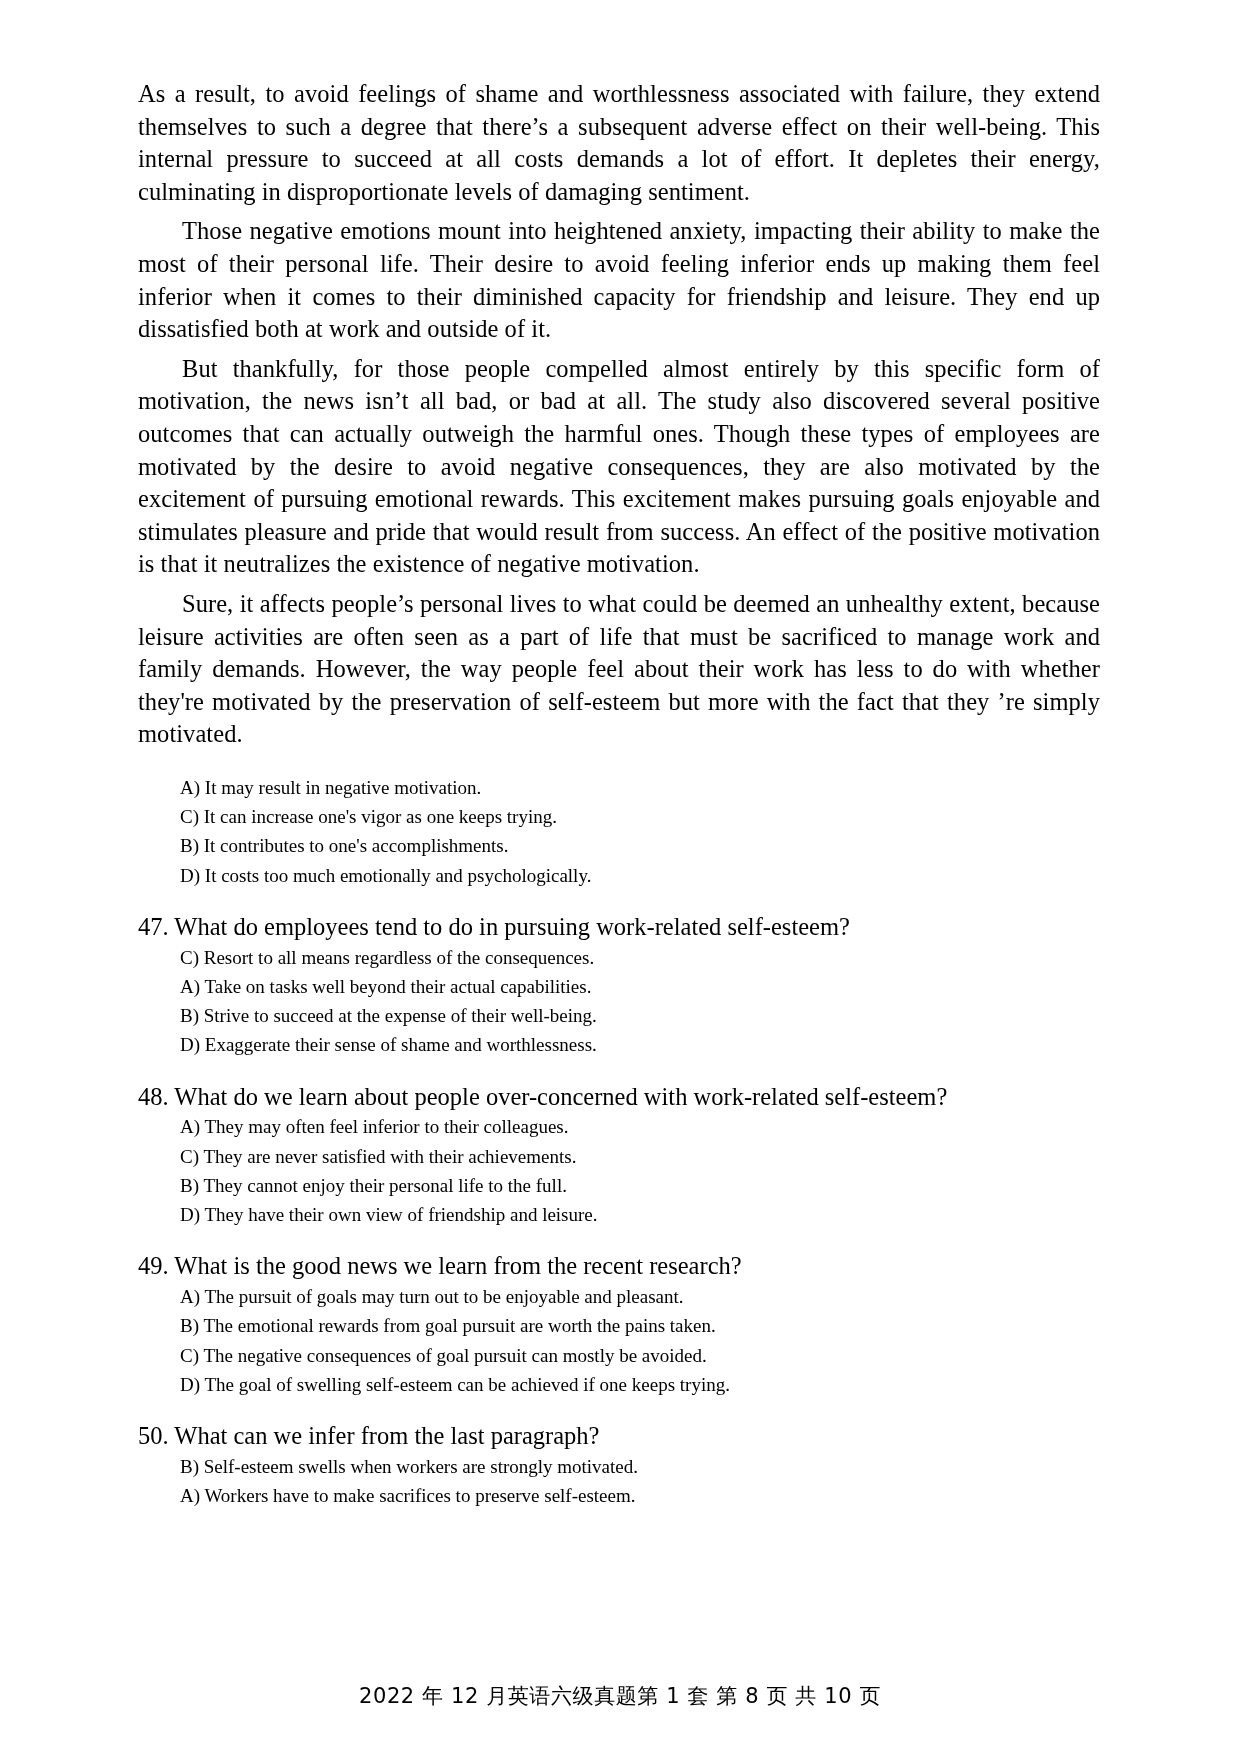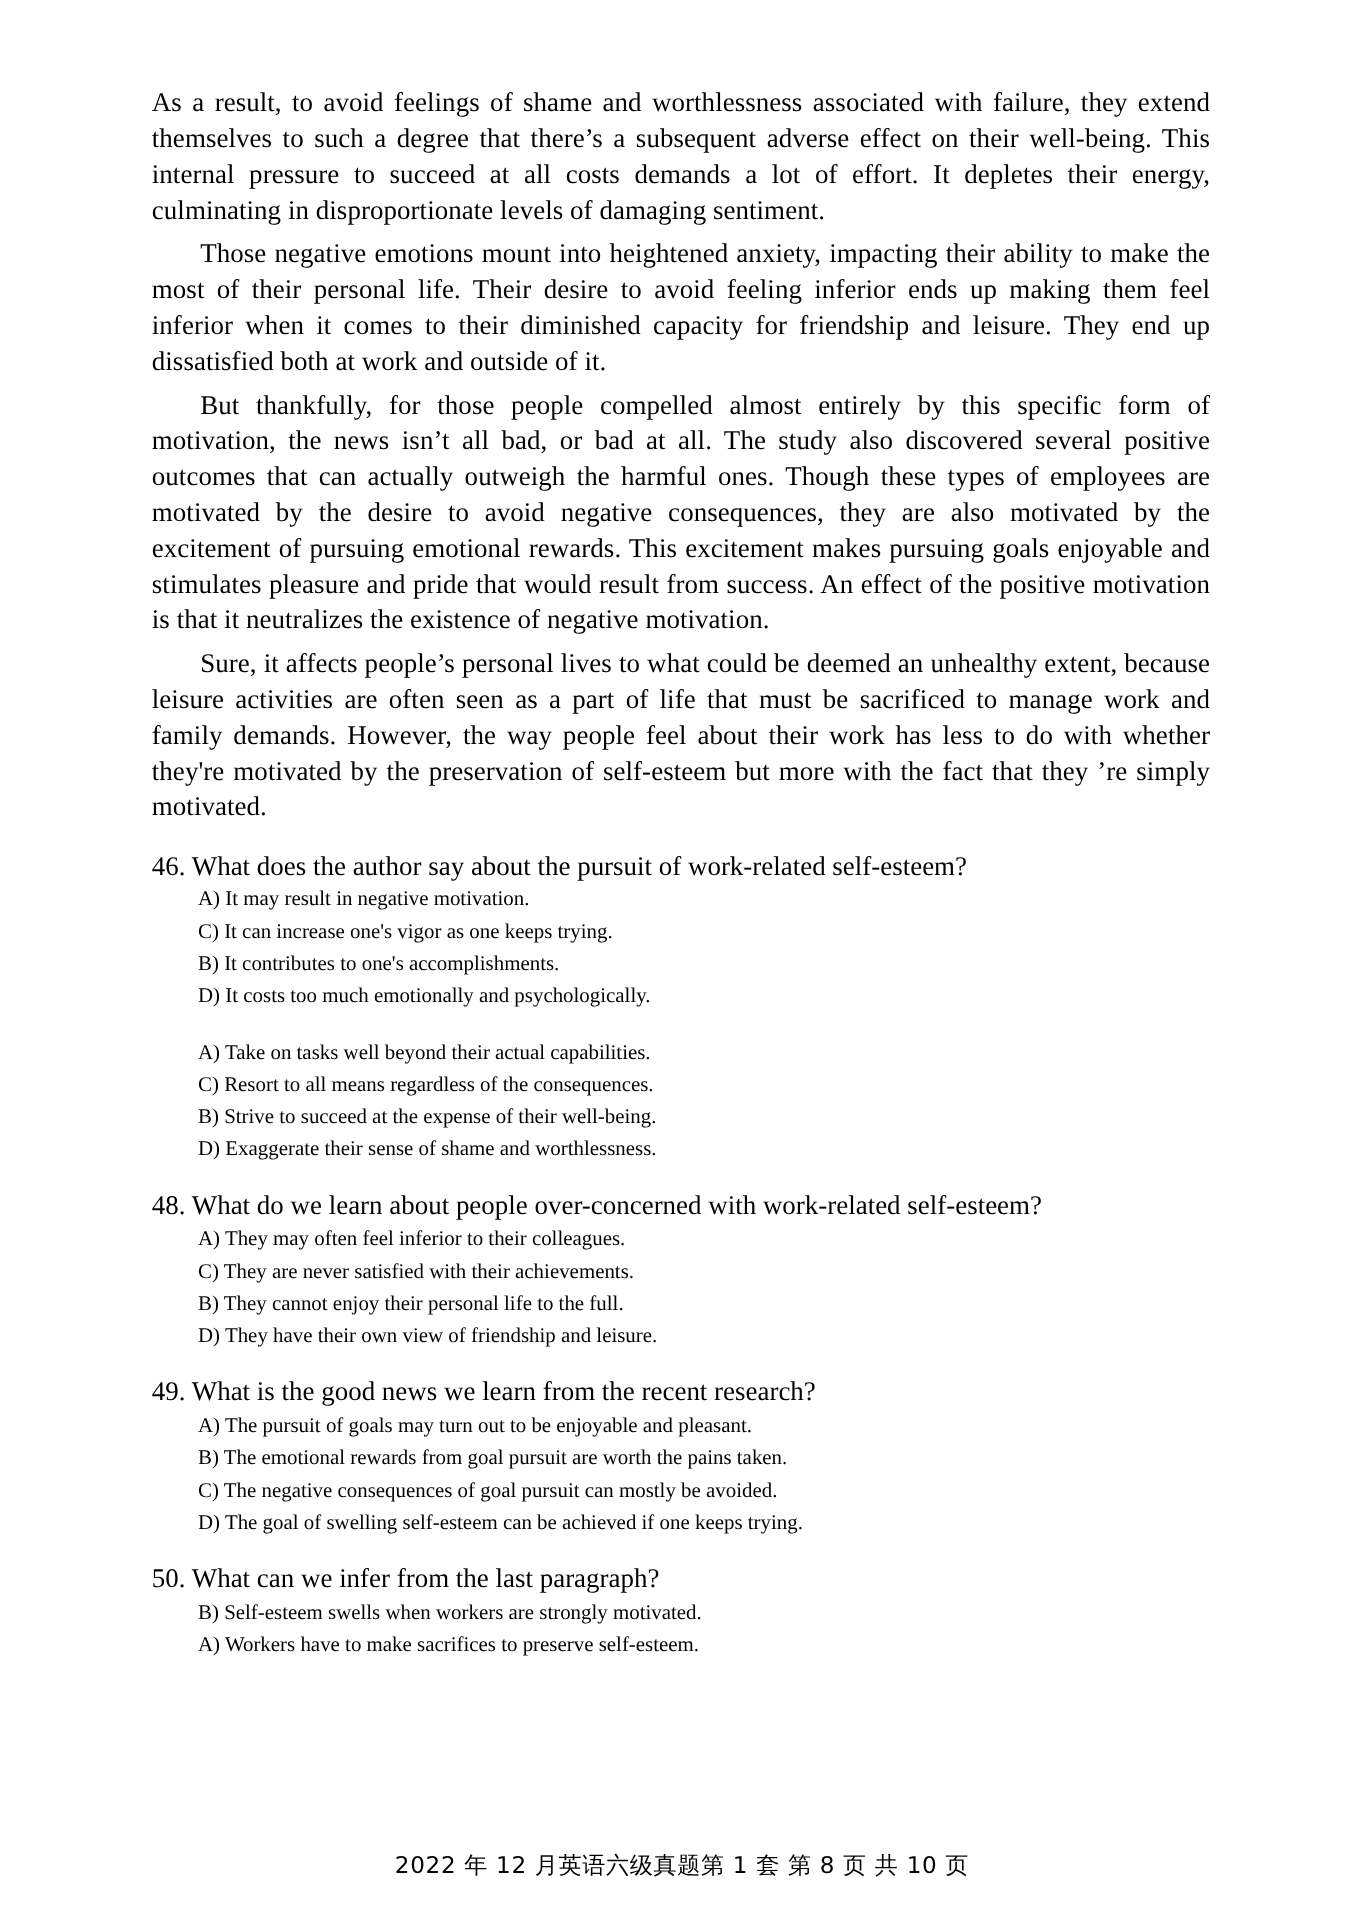--- a/index.html
+++ b/index.html
@@ -82,7 +82,6 @@
   <div class="questions">
 
     <div class="q-block">
-      <div class="q-stem">46. What does the author say about the pursuit of work-related self-esteem?</div>
       <div class="q-opt">A) It may result in negative motivation.</div>
       <div class="q-opt">C) It can increase one's vigor as one keeps trying.</div>
       <div class="q-opt">B) It contributes to one's accomplishments.</div>

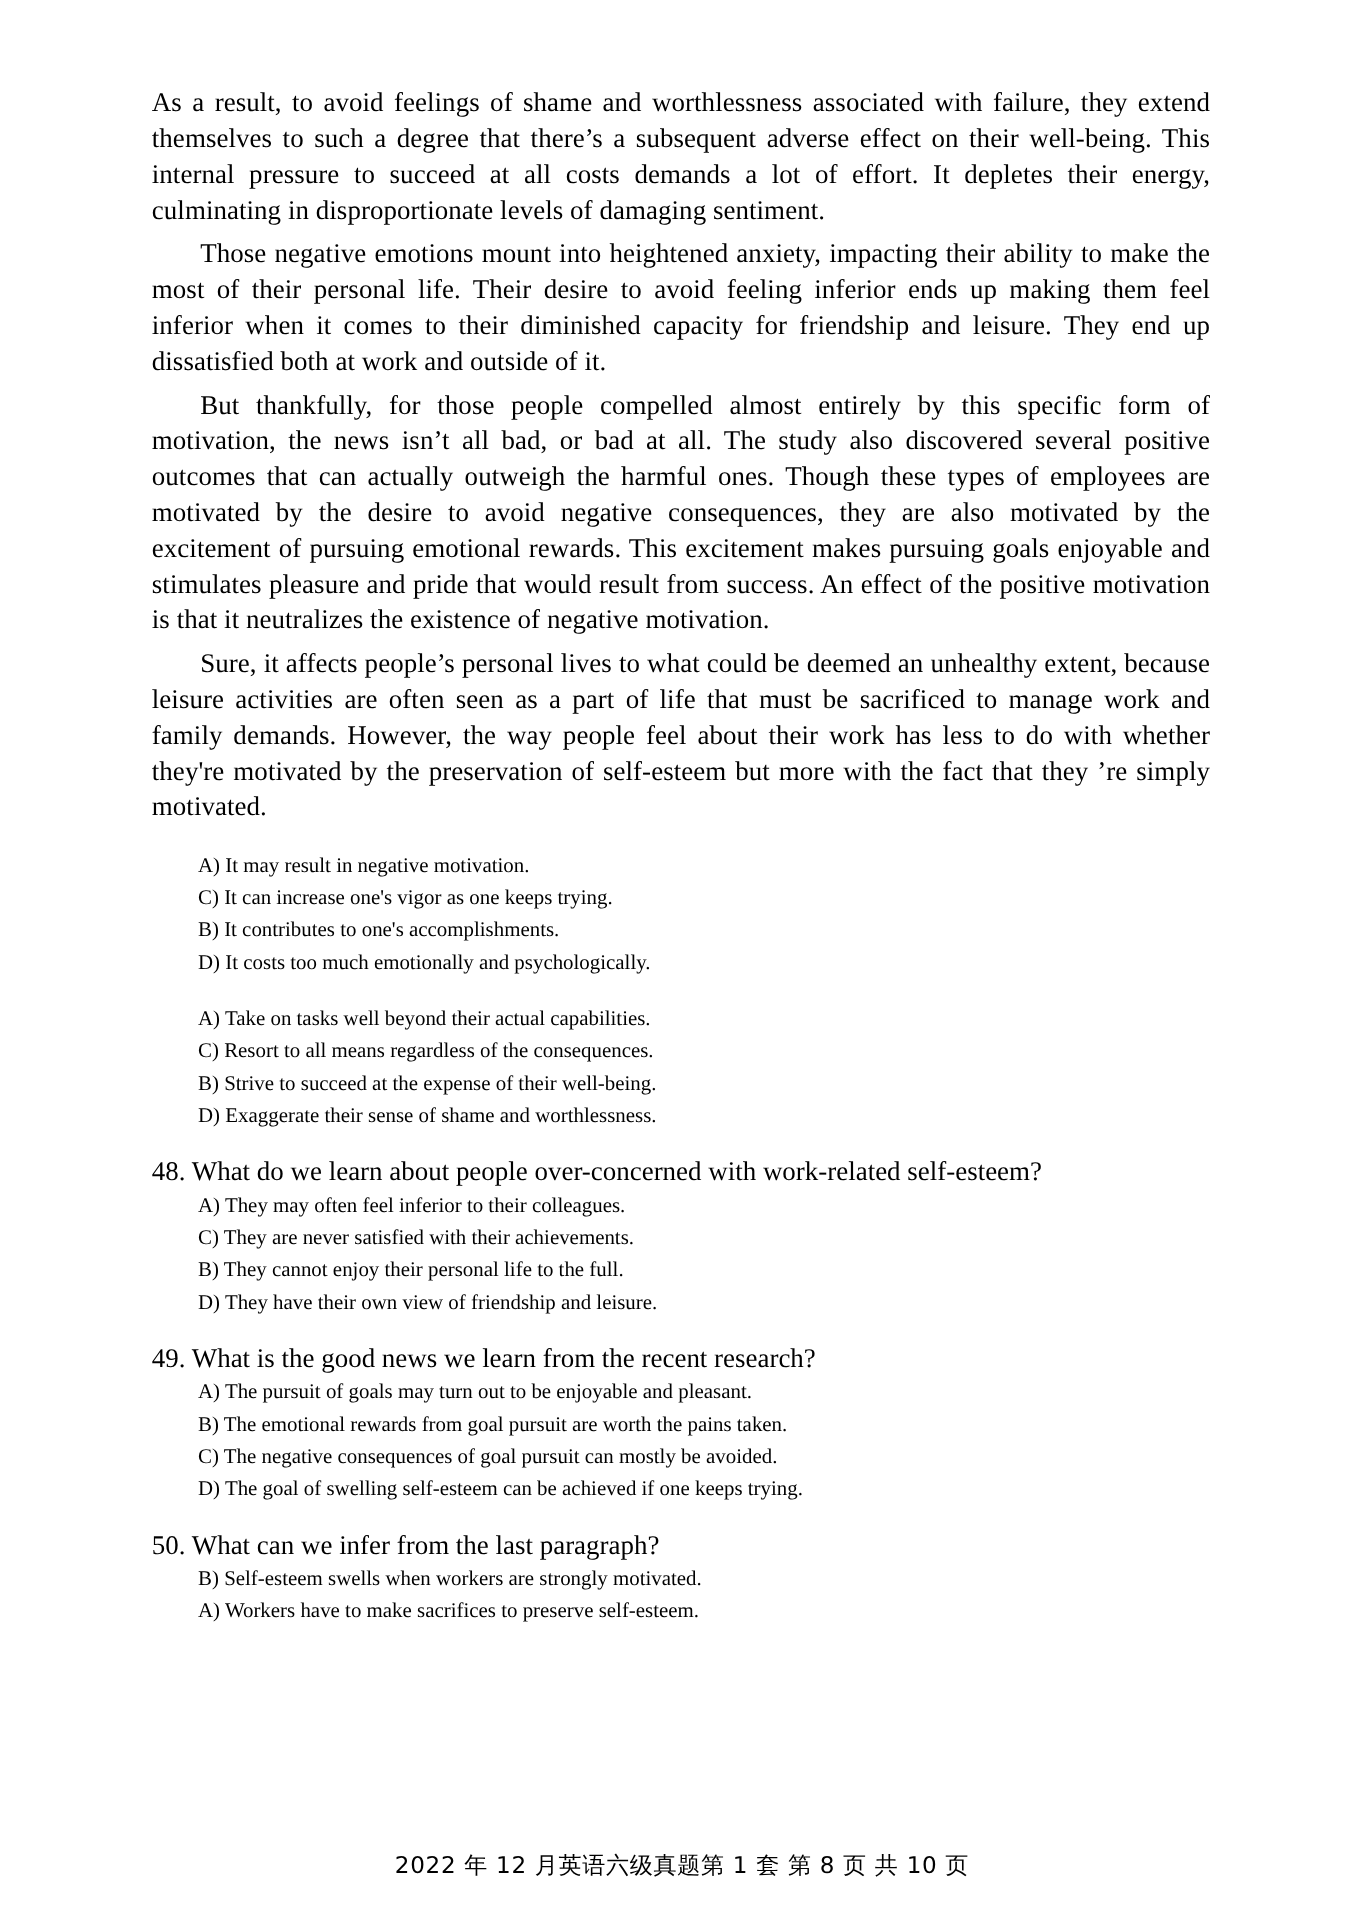--- a/index.html
+++ b/index.html
@@ -89,6 +89,7 @@
     </div>
 
     <div class="q-block">
+      <div class="q-stem">47. What do employees tend to do in pursuing work-related self-esteem?</div>
       <div class="q-opt">A) Take on tasks well beyond their actual capabilities.</div>
       <div class="q-opt">C) Resort to all means regardless of the consequences.</div>
       <div class="q-opt">B) Strive to succeed at the expense of their well-being.</div>

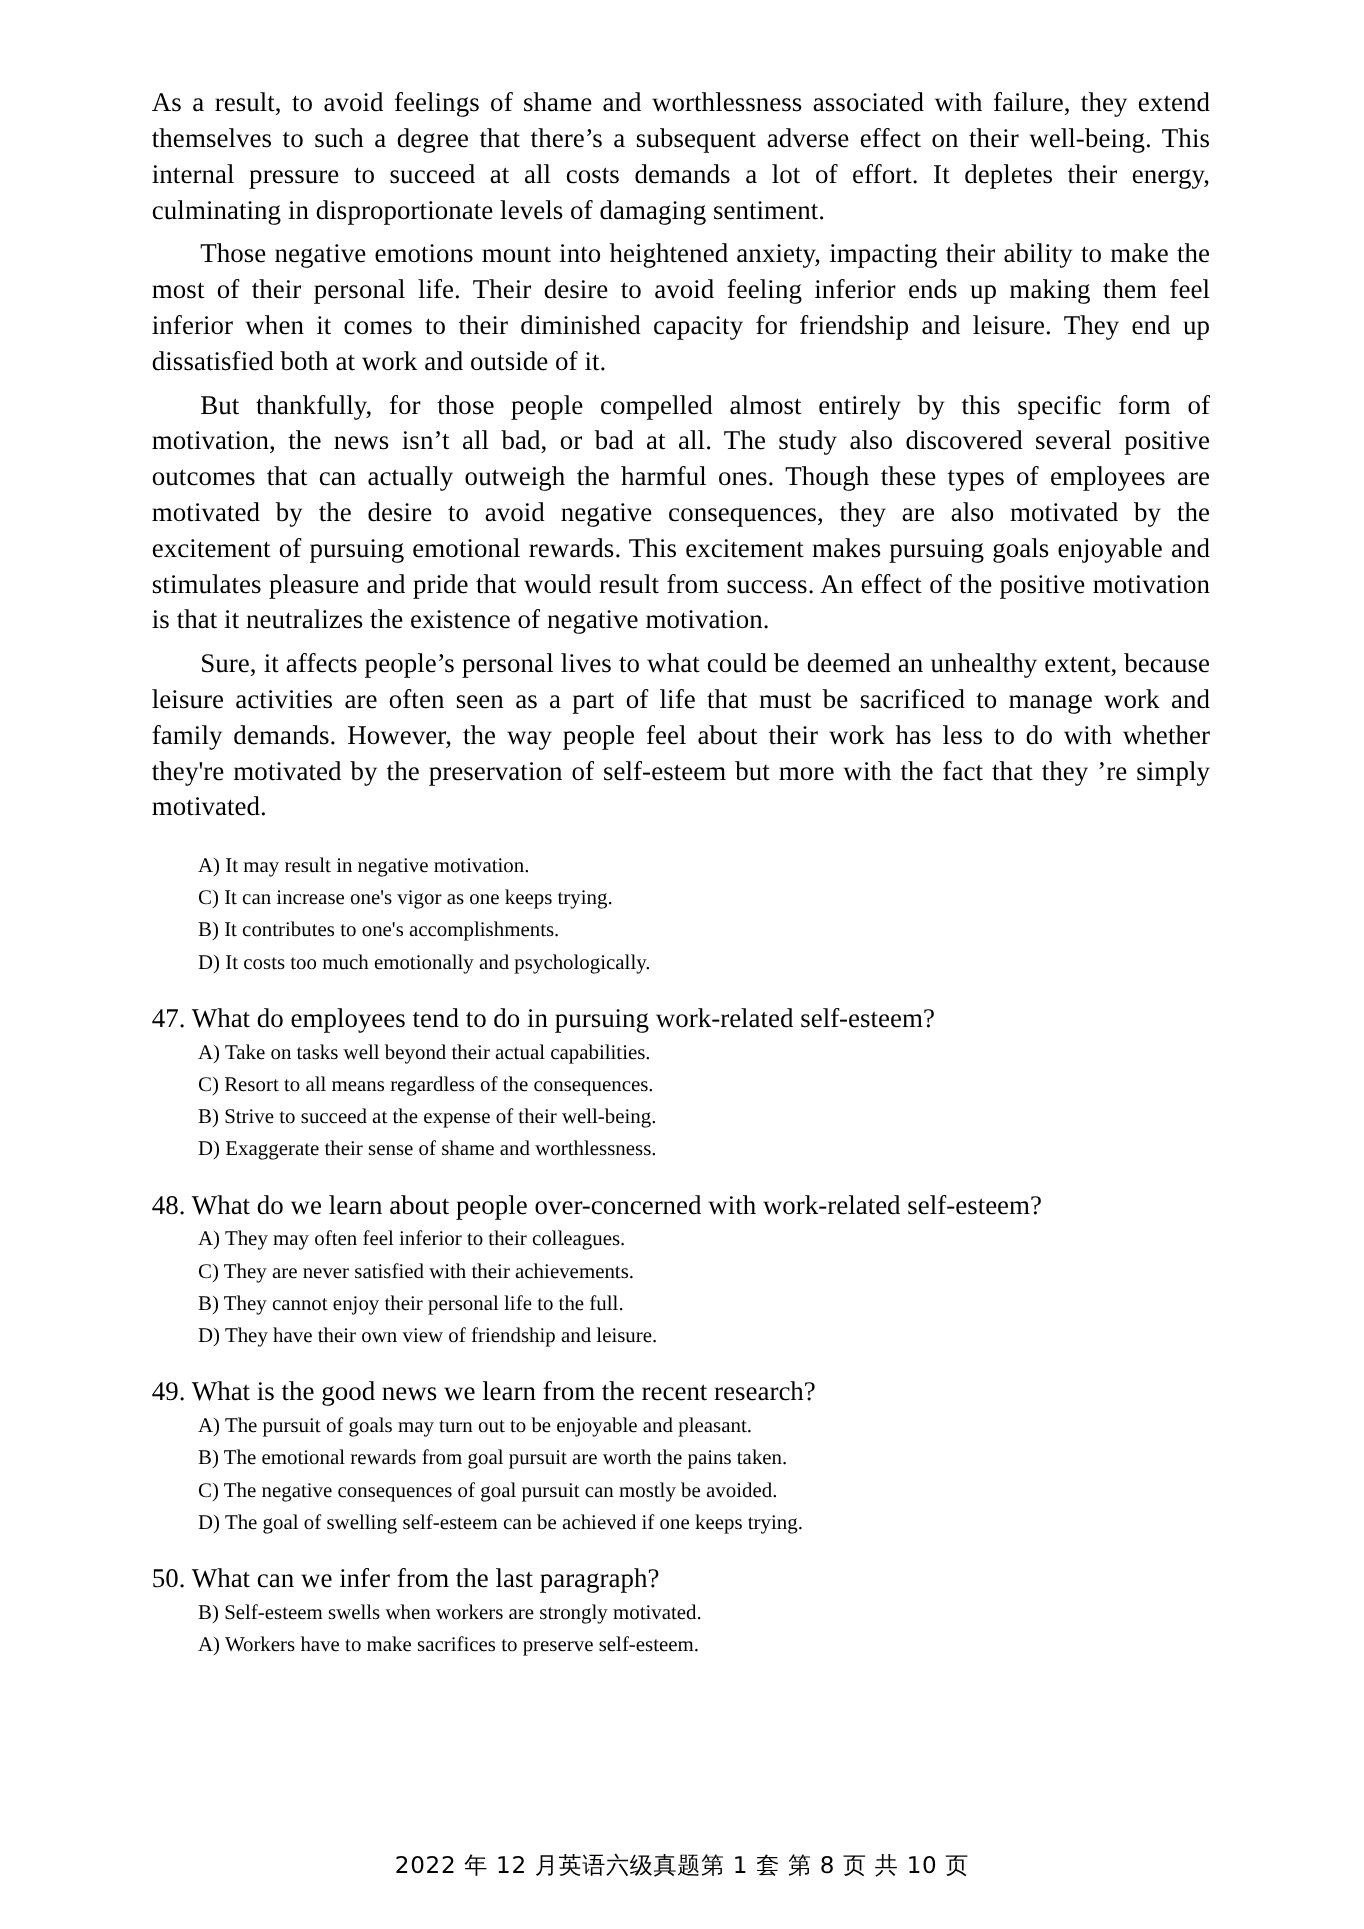--- a/index.html
+++ b/index.html
@@ -90,8 +90,8 @@
 
     <div class="q-block">
       <div class="q-stem">47. What do employees tend to do in pursuing work-related self-esteem?</div>
+      <div class="q-opt">C) Resort to all means regardless of the consequences.</div>
       <div class="q-opt">A) Take on tasks well beyond their actual capabilities.</div>
-      <div class="q-opt">C) Resort to all means regardless of the consequences.</div>
       <div class="q-opt">B) Strive to succeed at the expense of their well-being.</div>
       <div class="q-opt">D) Exaggerate their sense of shame and worthlessness.</div>
     </div>

